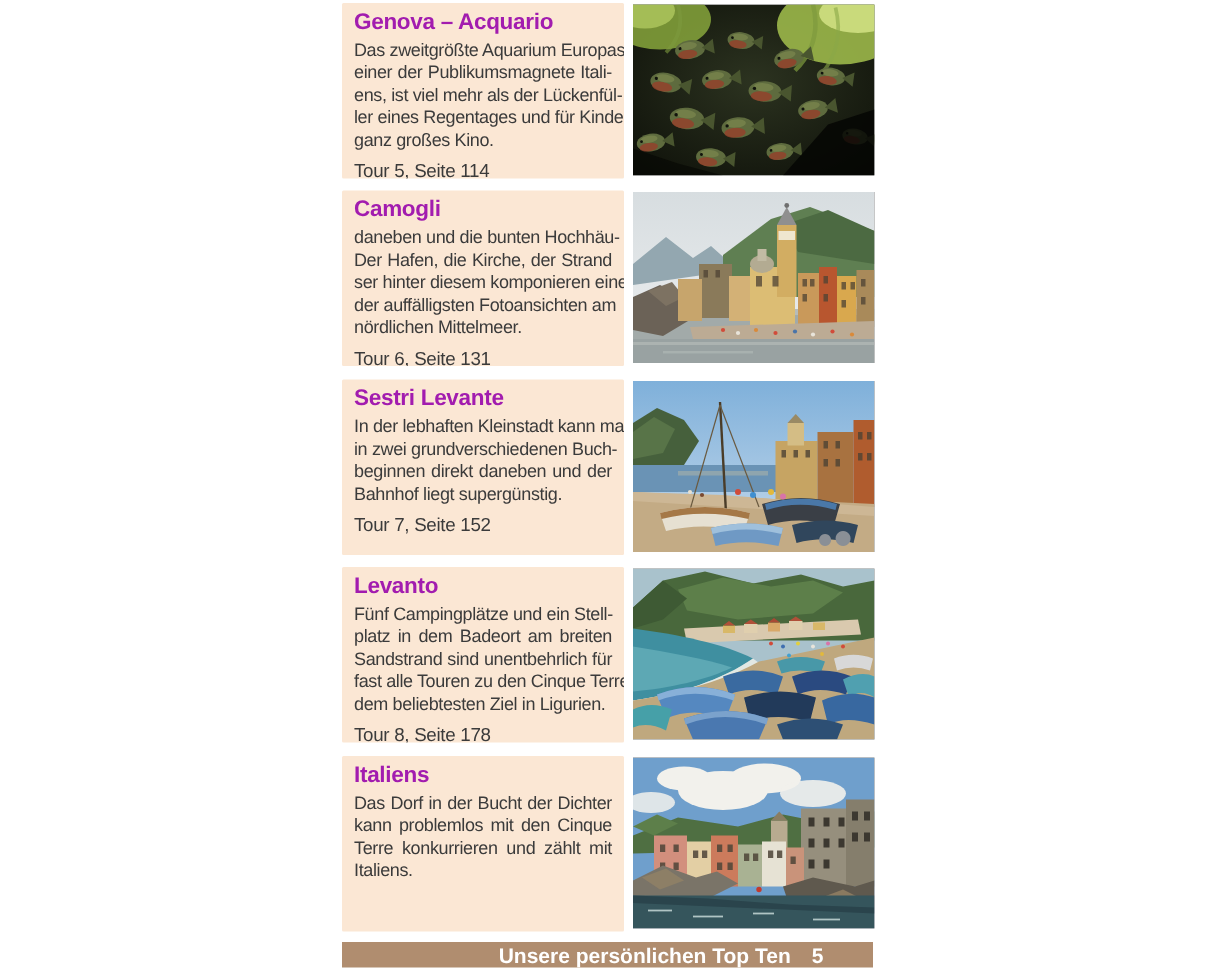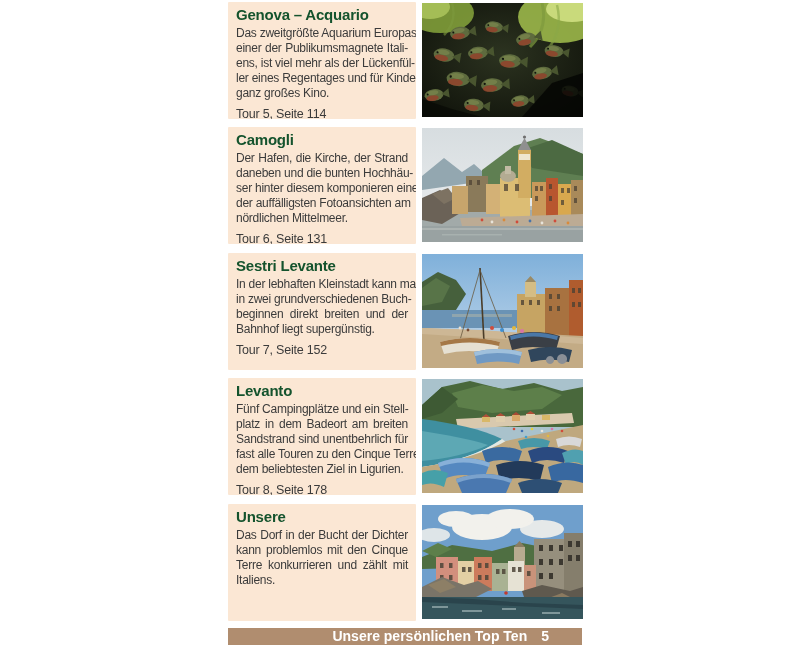--- a/index.html
+++ b/index.html
@@ -13,7 +13,7 @@
     overflow:hidden; border-radius:1px;
   }
   .entry-title {
-    font-size:15px; line-height:17px; font-weight:bold; color:#14532d;
+    font-size:15px; line-height:17px; font-weight:bold; color:#a21caf;
     letter-spacing:-0.2px; margin:0 0 3px 0;
   }
   .entry-body { font-size:12px; line-height:15px; letter-spacing:-0.25px; color:#3b3b3b; }

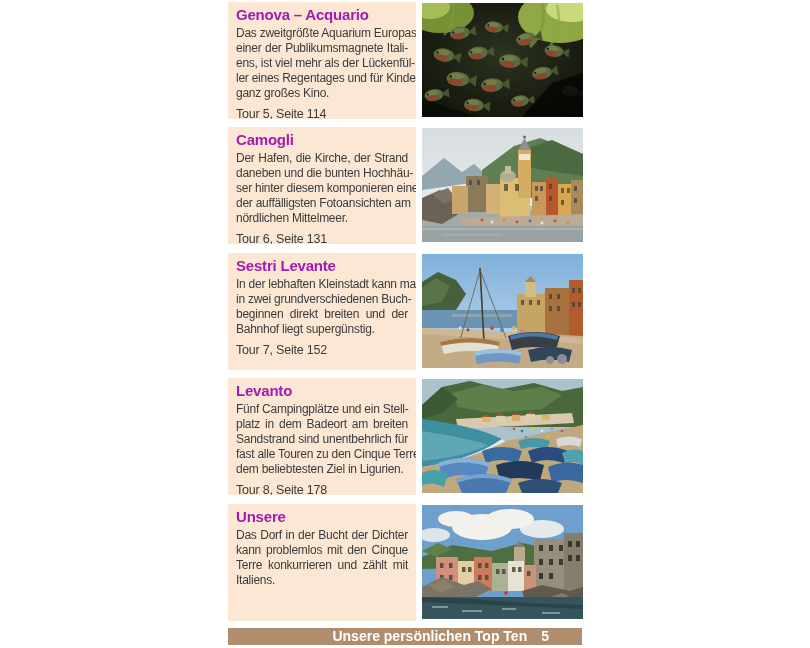--- a/index.html
+++ b/index.html
@@ -94,8 +94,8 @@
   <div class="entry-box" style="top:127px">
     <div class="entry-title">Camogli</div>
     <div class="entry-body">
+        <div class="line">daneben und die bunten Hochhäu-</div>
         <div class="line">Der Hafen, die Kirche, der Strand</div>
-        <div class="line">daneben und die bunten Hochhäu-</div>
         <div class="line">ser hinter diesem komponieren eine</div>
         <div class="line">der auffälligsten Fotoansichten am</div>
         <div class="line">nördlichen Mittelmeer.</div>

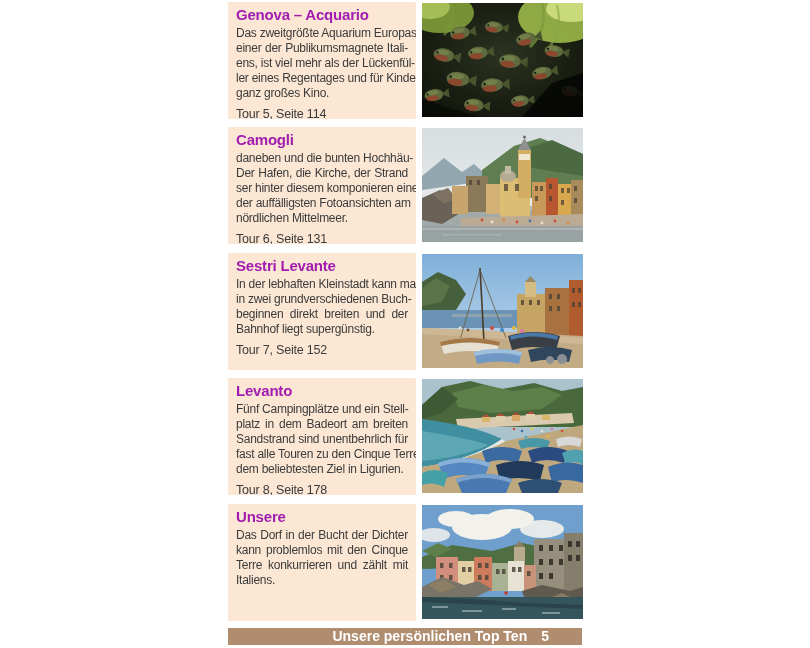--- a/index.html
+++ b/index.html
@@ -170,7 +170,7 @@
     <div class="entry-body">
         <div class="line">In der lebhaften Kleinstadt kann man</div>
         <div class="line">in zwei grundverschiedenen Buch-</div>
-        <div class="line">beginnen direkt breiten und der</div>
+        <div class="line">beginnen direkt daneben und der</div>
         <div class="line">Bahnhof liegt supergünstig.</div>
       </div>
     <div class="entry-tour">Tour 7, Seite 152</div>

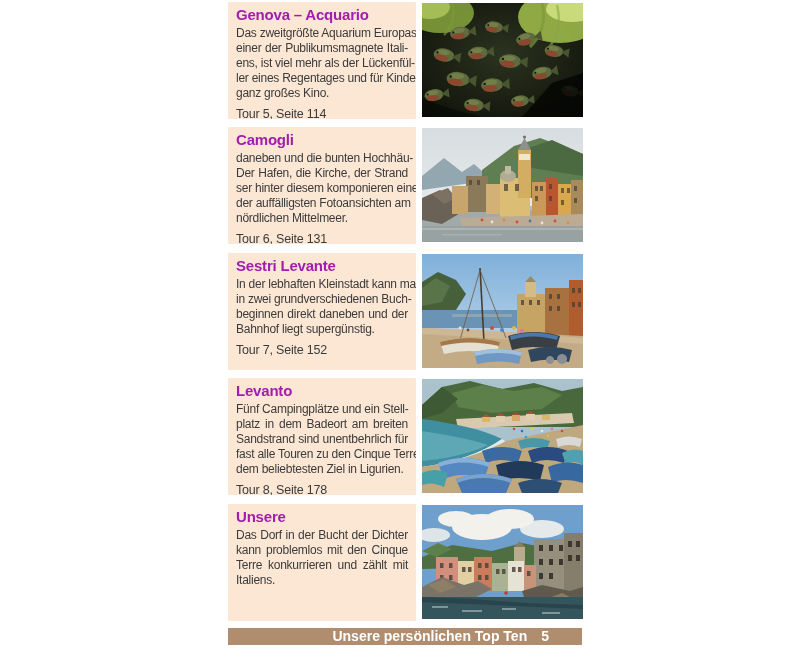--- a/index.html
+++ b/index.html
@@ -290,7 +290,7 @@
   </div>
 
   <div class="entry-box" style="top:504px">
-    <div class="entry-title">Unsere</div>
+    <div class="entry-title">Italiens</div>
     <div class="entry-body">
         <div class="line">Das Dorf in der Bucht der Dichter</div>
         <div class="line">kann problemlos mit den Cinque</div>

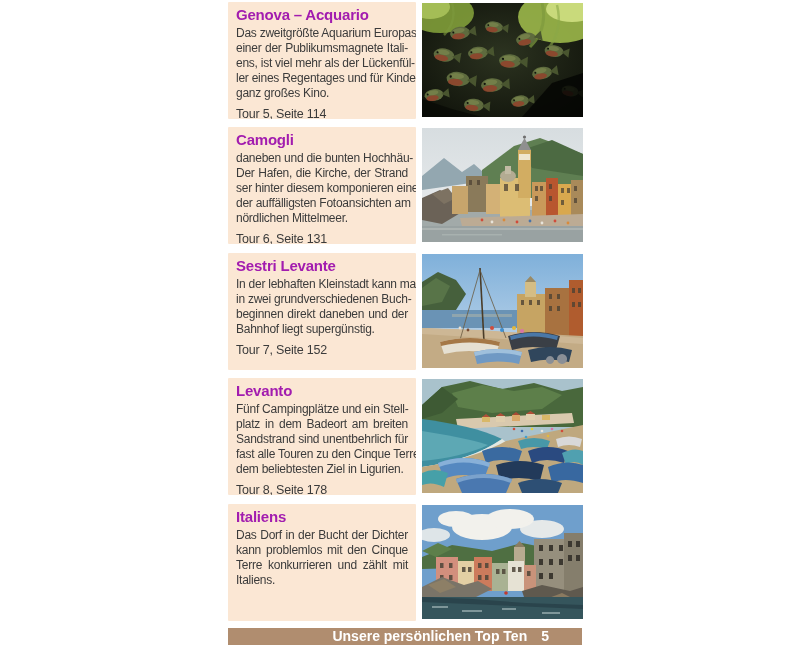--- a/index.html
+++ b/index.html
@@ -28,7 +28,7 @@
   .footer-bar {
     position:absolute; left:228px; top:628px; width:354px; height:17px;
     background:#b08d6f; color:#ffffff; font-weight:bold; font-size:14px;
-    display:flex; justify-content:flex-end;
+    display:flex; align-items:center; justify-content:flex-end;
     padding-right:33px; box-sizing:border-box;
   }
   .footer-bar .pagenum { margin-left:14px; }

